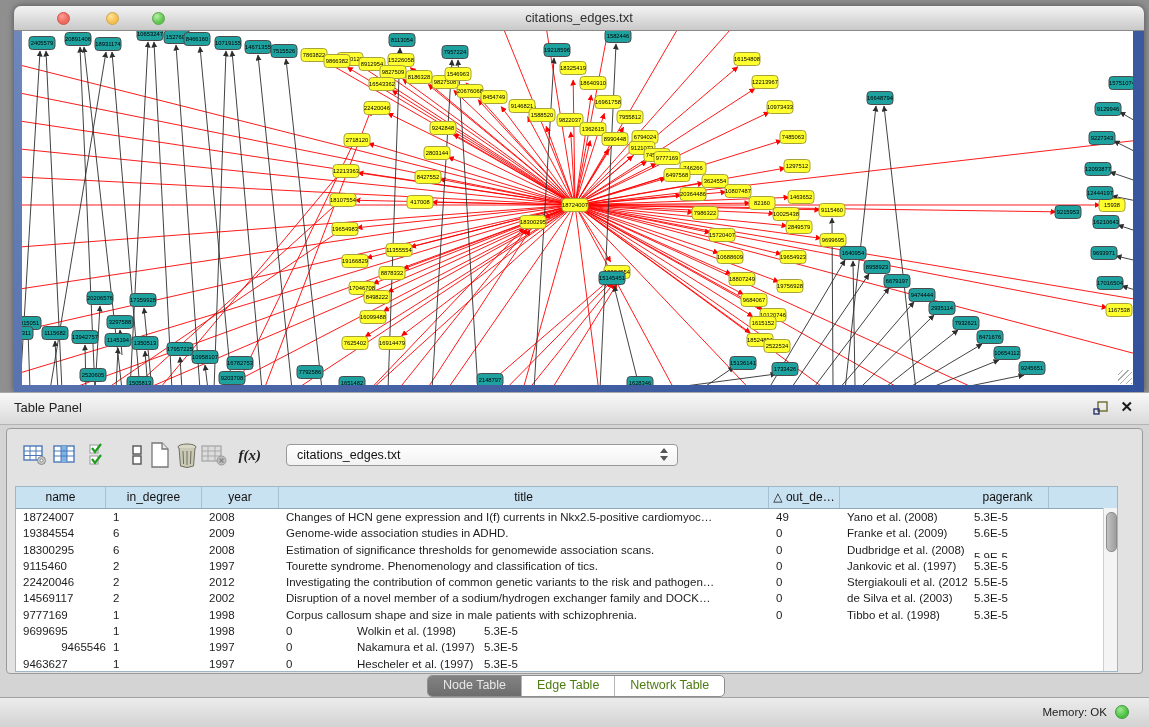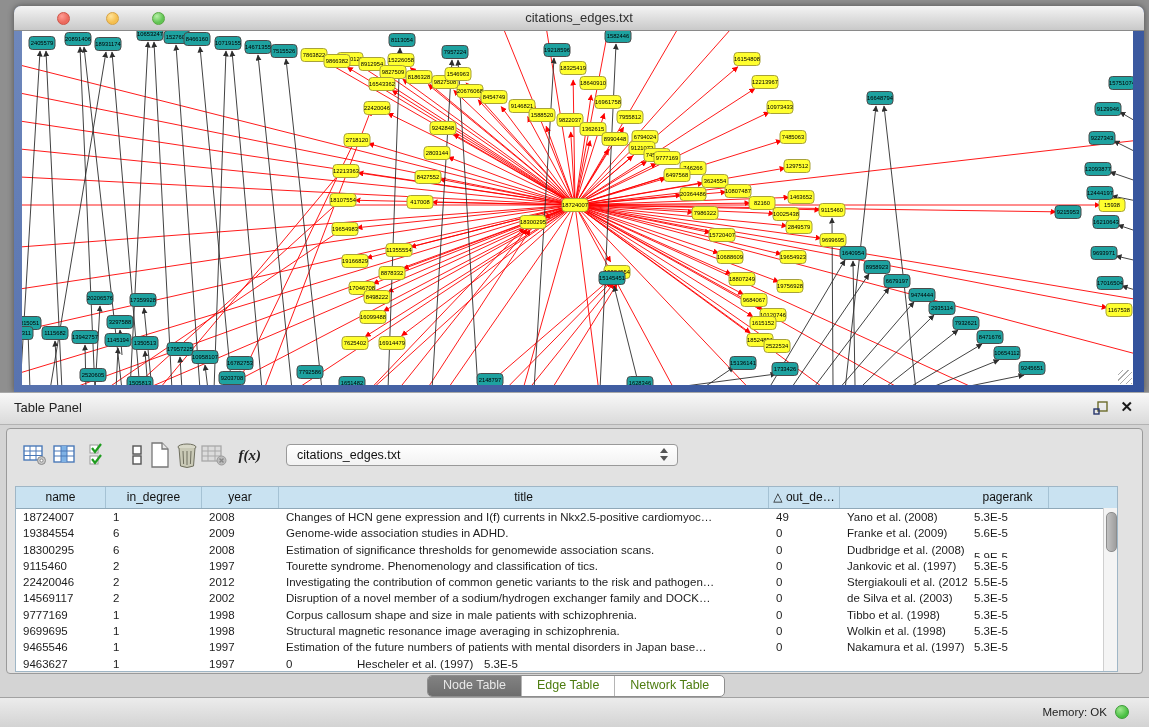--- a/index.html
+++ b/index.html
@@ -955,7 +955,6 @@
           <div class="td" style="width: 90px;">9699695</div>
           <div class="td" style="width: 96px;">1</div>
           <div class="td" style="width: 77px;">1998</div>
-          <div class="td" style="width: 490px;">Structural magnetic resonance image averaging in schizophrenia.</div>
           <div class="td" style="width: 71px;">0</div>
           <div class="td" style="width: 127px;">Wolkin et al. (1998)</div>
           <div class="td" style="width: 82px;">5.3E-5</div>

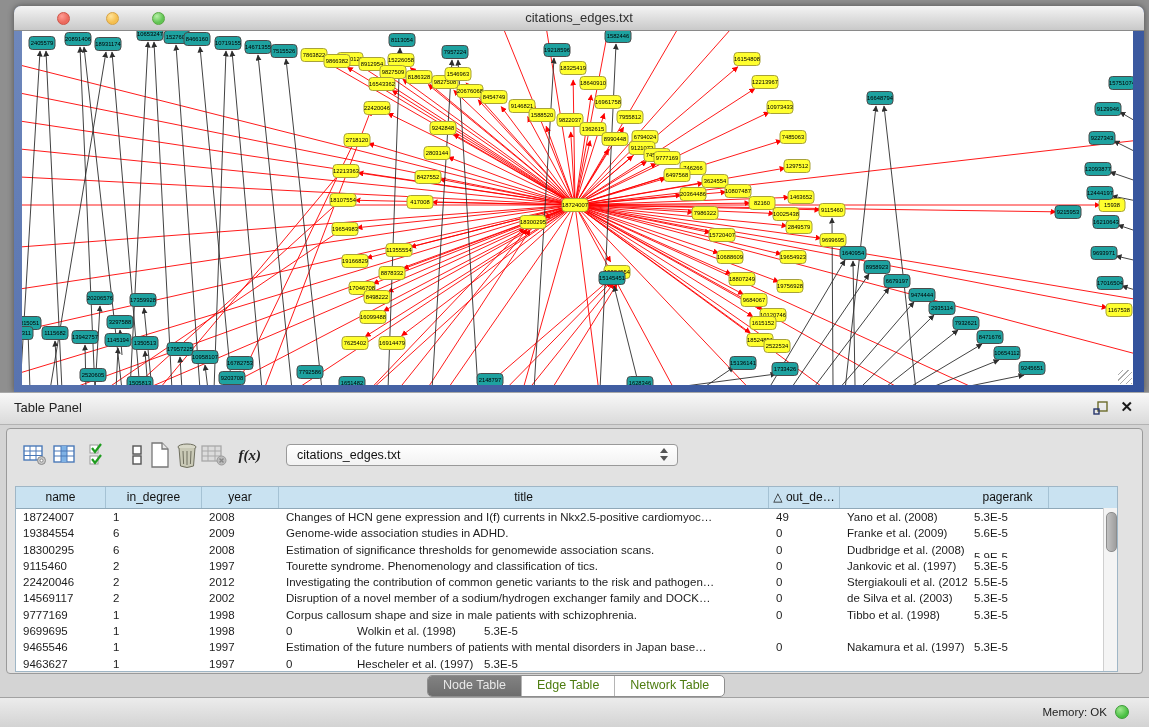--- a/index.html
+++ b/index.html
@@ -960,7 +960,7 @@
           <div class="td" style="width: 82px;">5.3E-5</div>
         </div>
         <div class="tr">
-          <div class="td" style="width: 90px;">9465546</div>
+          <div class="td" style="width: 90px; text-align: right;">9465546</div>
           <div class="td" style="width: 96px;">1</div>
           <div class="td" style="width: 77px;">1997</div>
           <div class="td" style="width: 490px;">Estimation of the future numbers of patients with mental disorders in Japan base…</div>

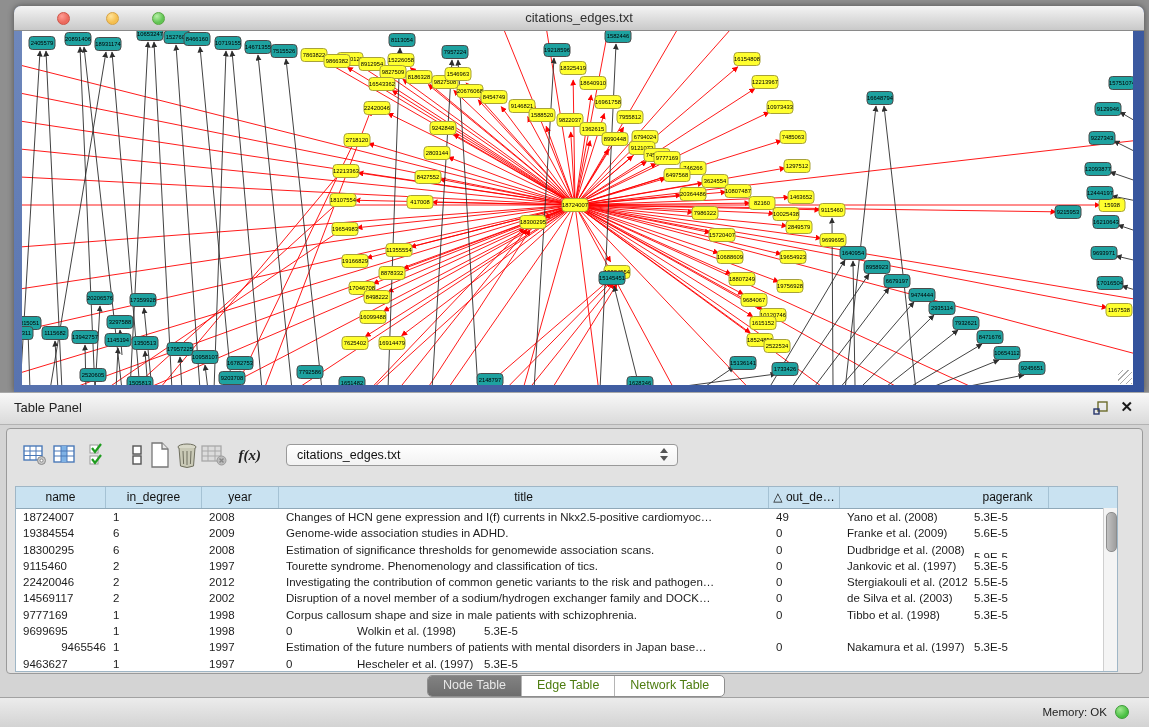--- a/index.html
+++ b/index.html
@@ -963,7 +963,6 @@
           <div class="td" style="width: 90px; text-align: right;">9465546</div>
           <div class="td" style="width: 96px;">1</div>
           <div class="td" style="width: 77px;">1997</div>
-          <div class="td" style="width: 490px;">Estimation of the future numbers of patients with mental disorders in Japan base…</div>
           <div class="td" style="width: 71px;">0</div>
           <div class="td" style="width: 127px;">Nakamura et al. (1997)</div>
           <div class="td" style="width: 82px;">5.3E-5</div>

